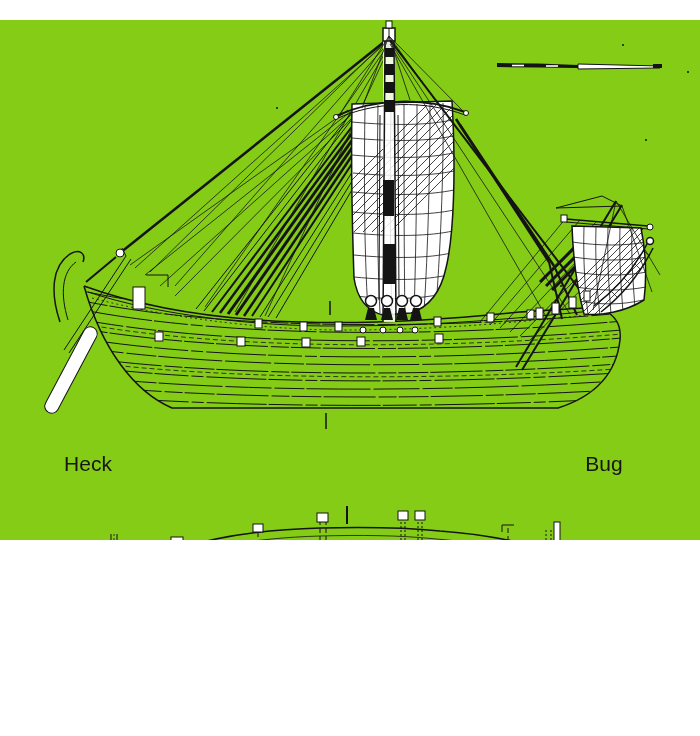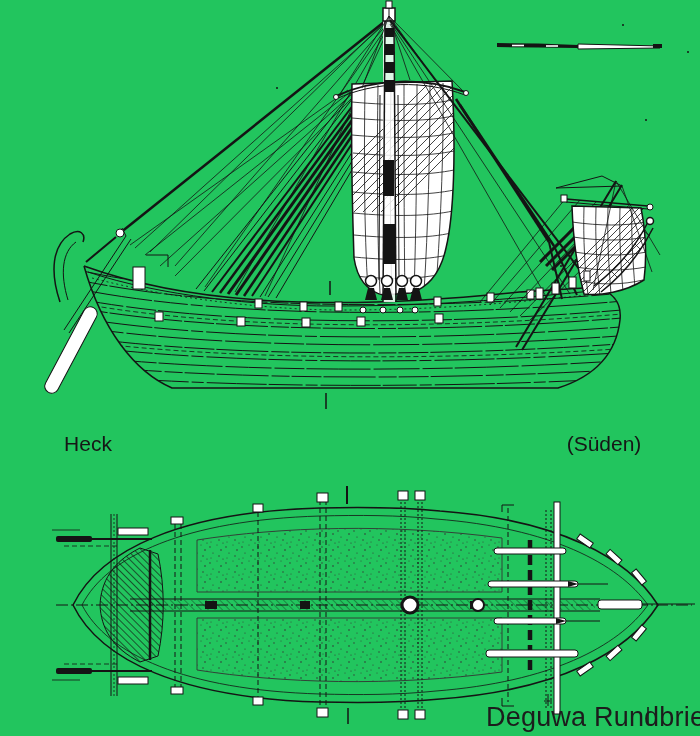--- a/index.html
+++ b/index.html
@@ -3,8 +3,8 @@
 <meta charset="utf-8">
 <style>
   html,body{margin:0;padding:0;background:#ffffff;}
-  .page{position:relative;width:700px;height:736px;background:#22c55e;overflow:hidden;
-        font-family:"Liberation Sans", sans-serif;color:#141414;}
+  .page{position:relative;width:700px;height:520px;background:#84cc16;overflow:hidden;
+        font-family:"Liberation Sans", sans-serif;color:#141414;margin-top:20px;}
   .drawing{position:absolute;left:0;}
   .lbl{position:absolute;text-align:center;font-size:21px;line-height:23px;color:#161616;}
   .lbl-stern{left:36px;top:432px;width:104px;}

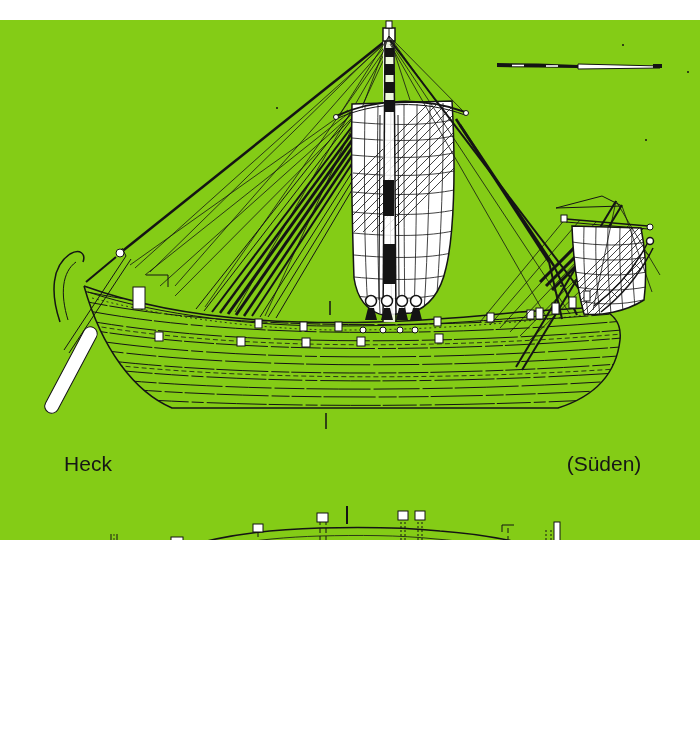--- a/index.html
+++ b/index.html
@@ -301,6 +301,7 @@
     <div>Heck</div>
   </div>
   <div class="lbl lbl-bow">
+    <div>Bug</div>
     <div>(Süden)</div>
   </div>
 

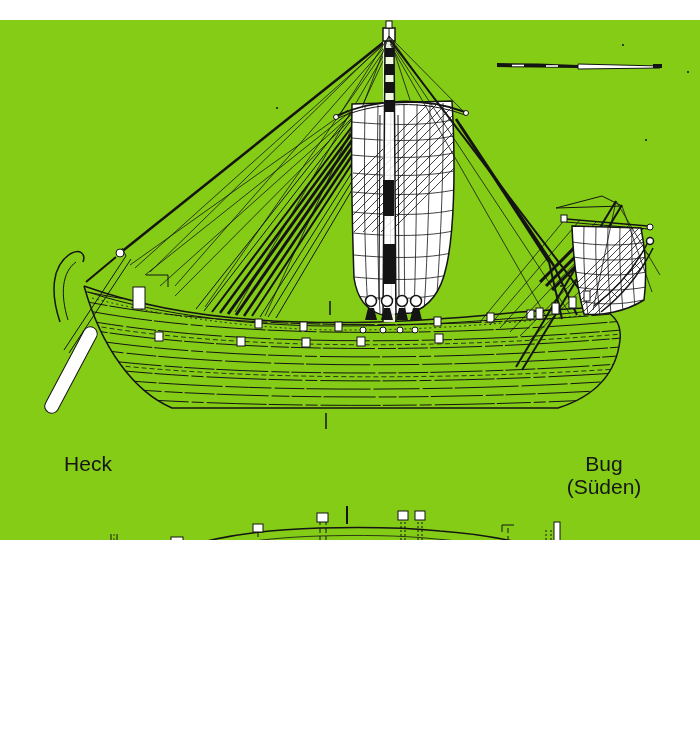--- a/index.html
+++ b/index.html
@@ -302,7 +302,6 @@
   </div>
   <div class="lbl lbl-bow">
     <div>Bug</div>
-    <div>(Süden)</div>
   </div>
 
   <svg class="drawing" style="top:480px" width="700" height="256" viewBox="0 0 700 256">

